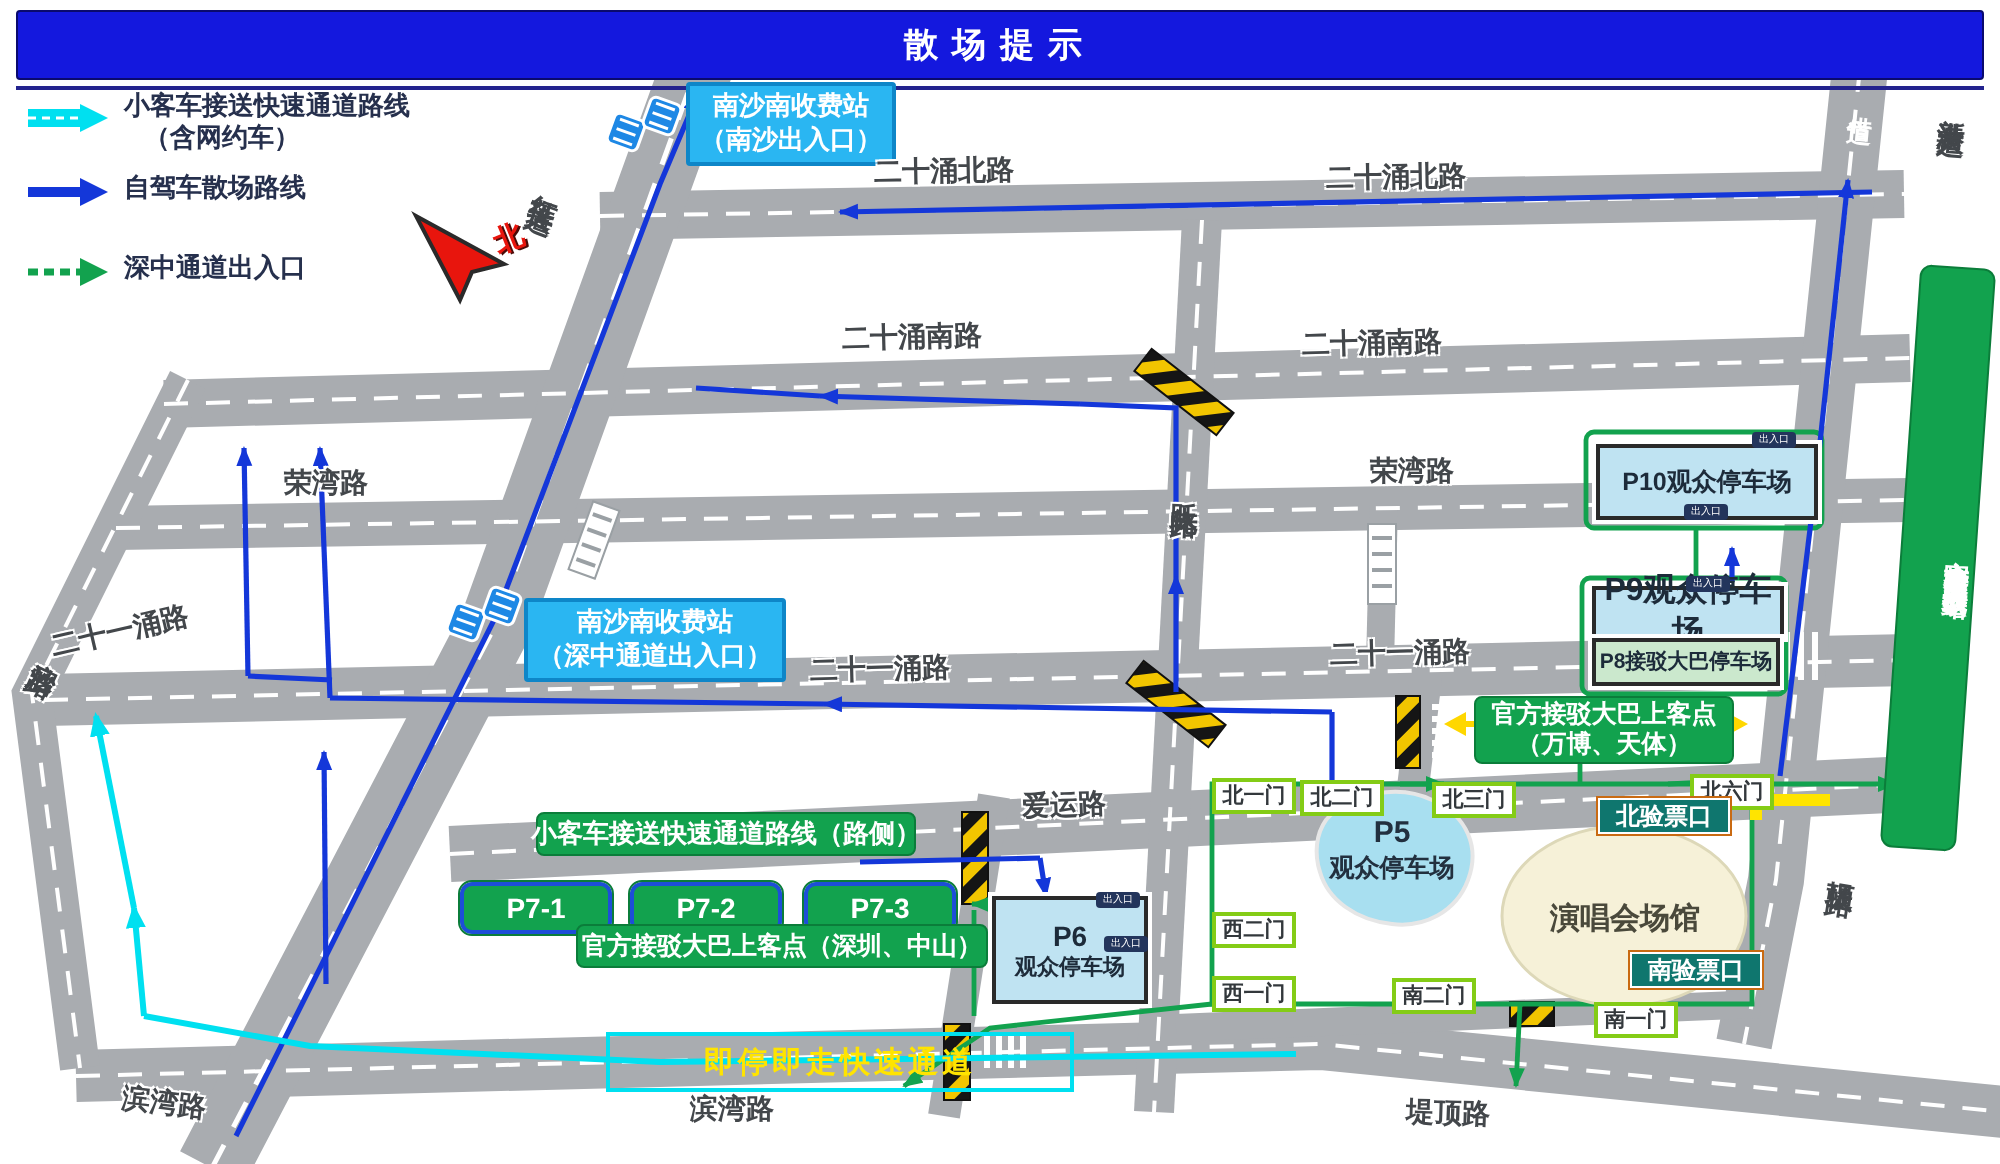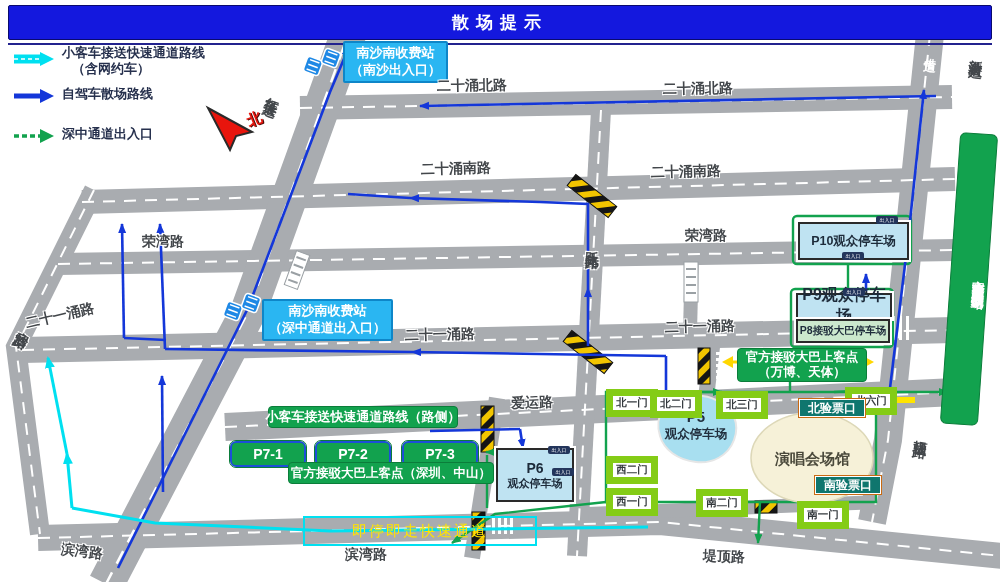--- a/index.html
+++ b/index.html
@@ -37,7 +37,7 @@
   .pbadge{background:#23355c;color:#fff;font-size:5px;line-height:8px;height:8px;width:22px;text-align:center;
     border-radius:2px;overflow:hidden;}
   
-  .gate{background:#fff;border:7px solid #84cc16;color:#33383c;font-weight:bold;font-size:10.5px;
+  .gate{background:#fff;border:2px solid #84cc16;color:#33383c;font-weight:bold;font-size:10.5px;
     display:flex;align-items:center;justify-content:center;white-space:nowrap;}
   
   .chk{background:#0f766e;border:1px solid #fff;box-shadow:0 0 0 1px #c96a12;color:#fff;font-weight:bold;

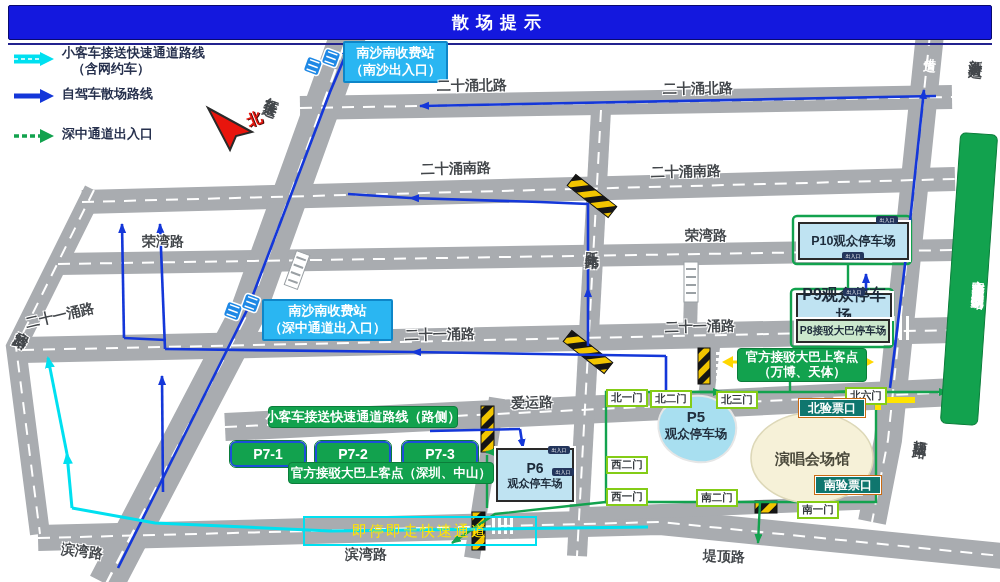--- a/index.html
+++ b/index.html
@@ -42,7 +42,7 @@
   
   .chk{background:#0f766e;border:1px solid #fff;box-shadow:0 0 0 1px #c96a12;color:#fff;font-weight:bold;
     font-size:12px;display:flex;align-items:center;justify-content:center;white-space:nowrap;}
-  .express{border:2px solid #00E0F0;color:#FFE400;font-weight:normal;font-size:15px;letter-spacing:2px;
+  .express{border:2px solid #00E0F0;color:#FFE400;font-weight:bold;font-size:15px;letter-spacing:2px;
     display:flex;align-items:center;justify-content:center;white-space:nowrap;}
   .compass-char{color:#E8150D;font-weight:bold;font-size:15px;text-shadow:1px 1px 0 #4a0b08;}
   .venue-label{color:#4a493b;font-weight:bold;font-size:15px;white-space:nowrap;}

